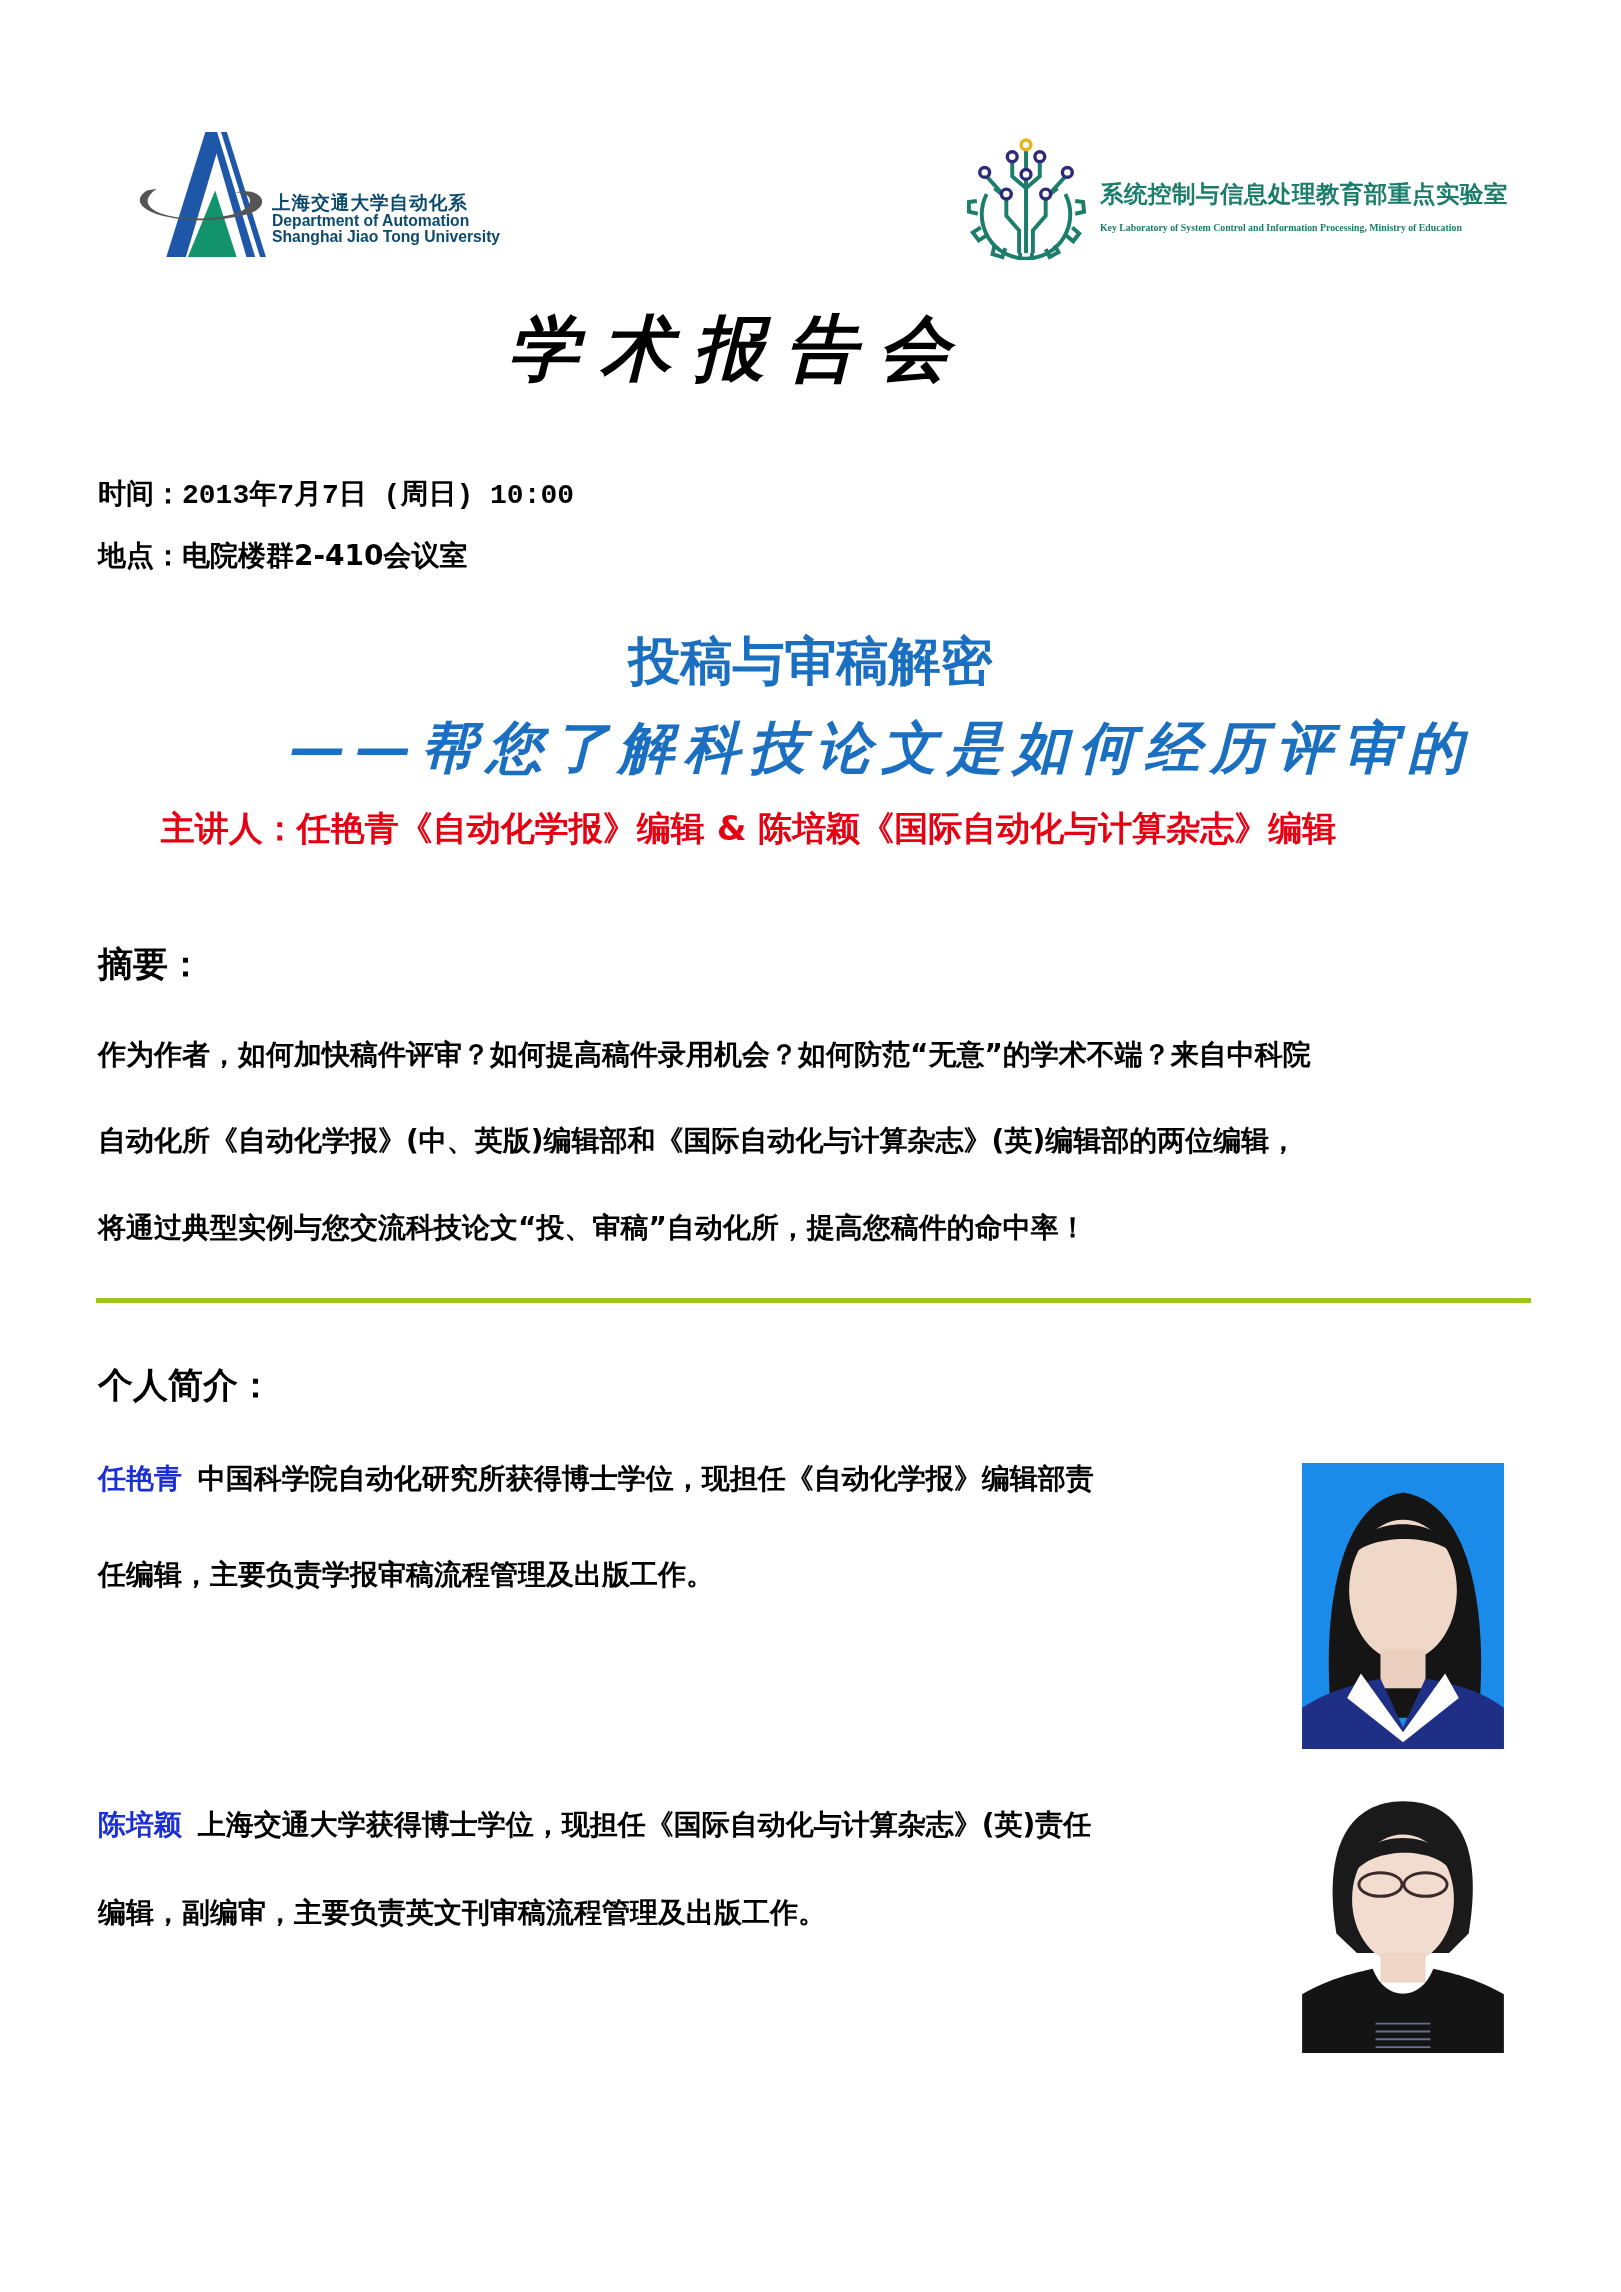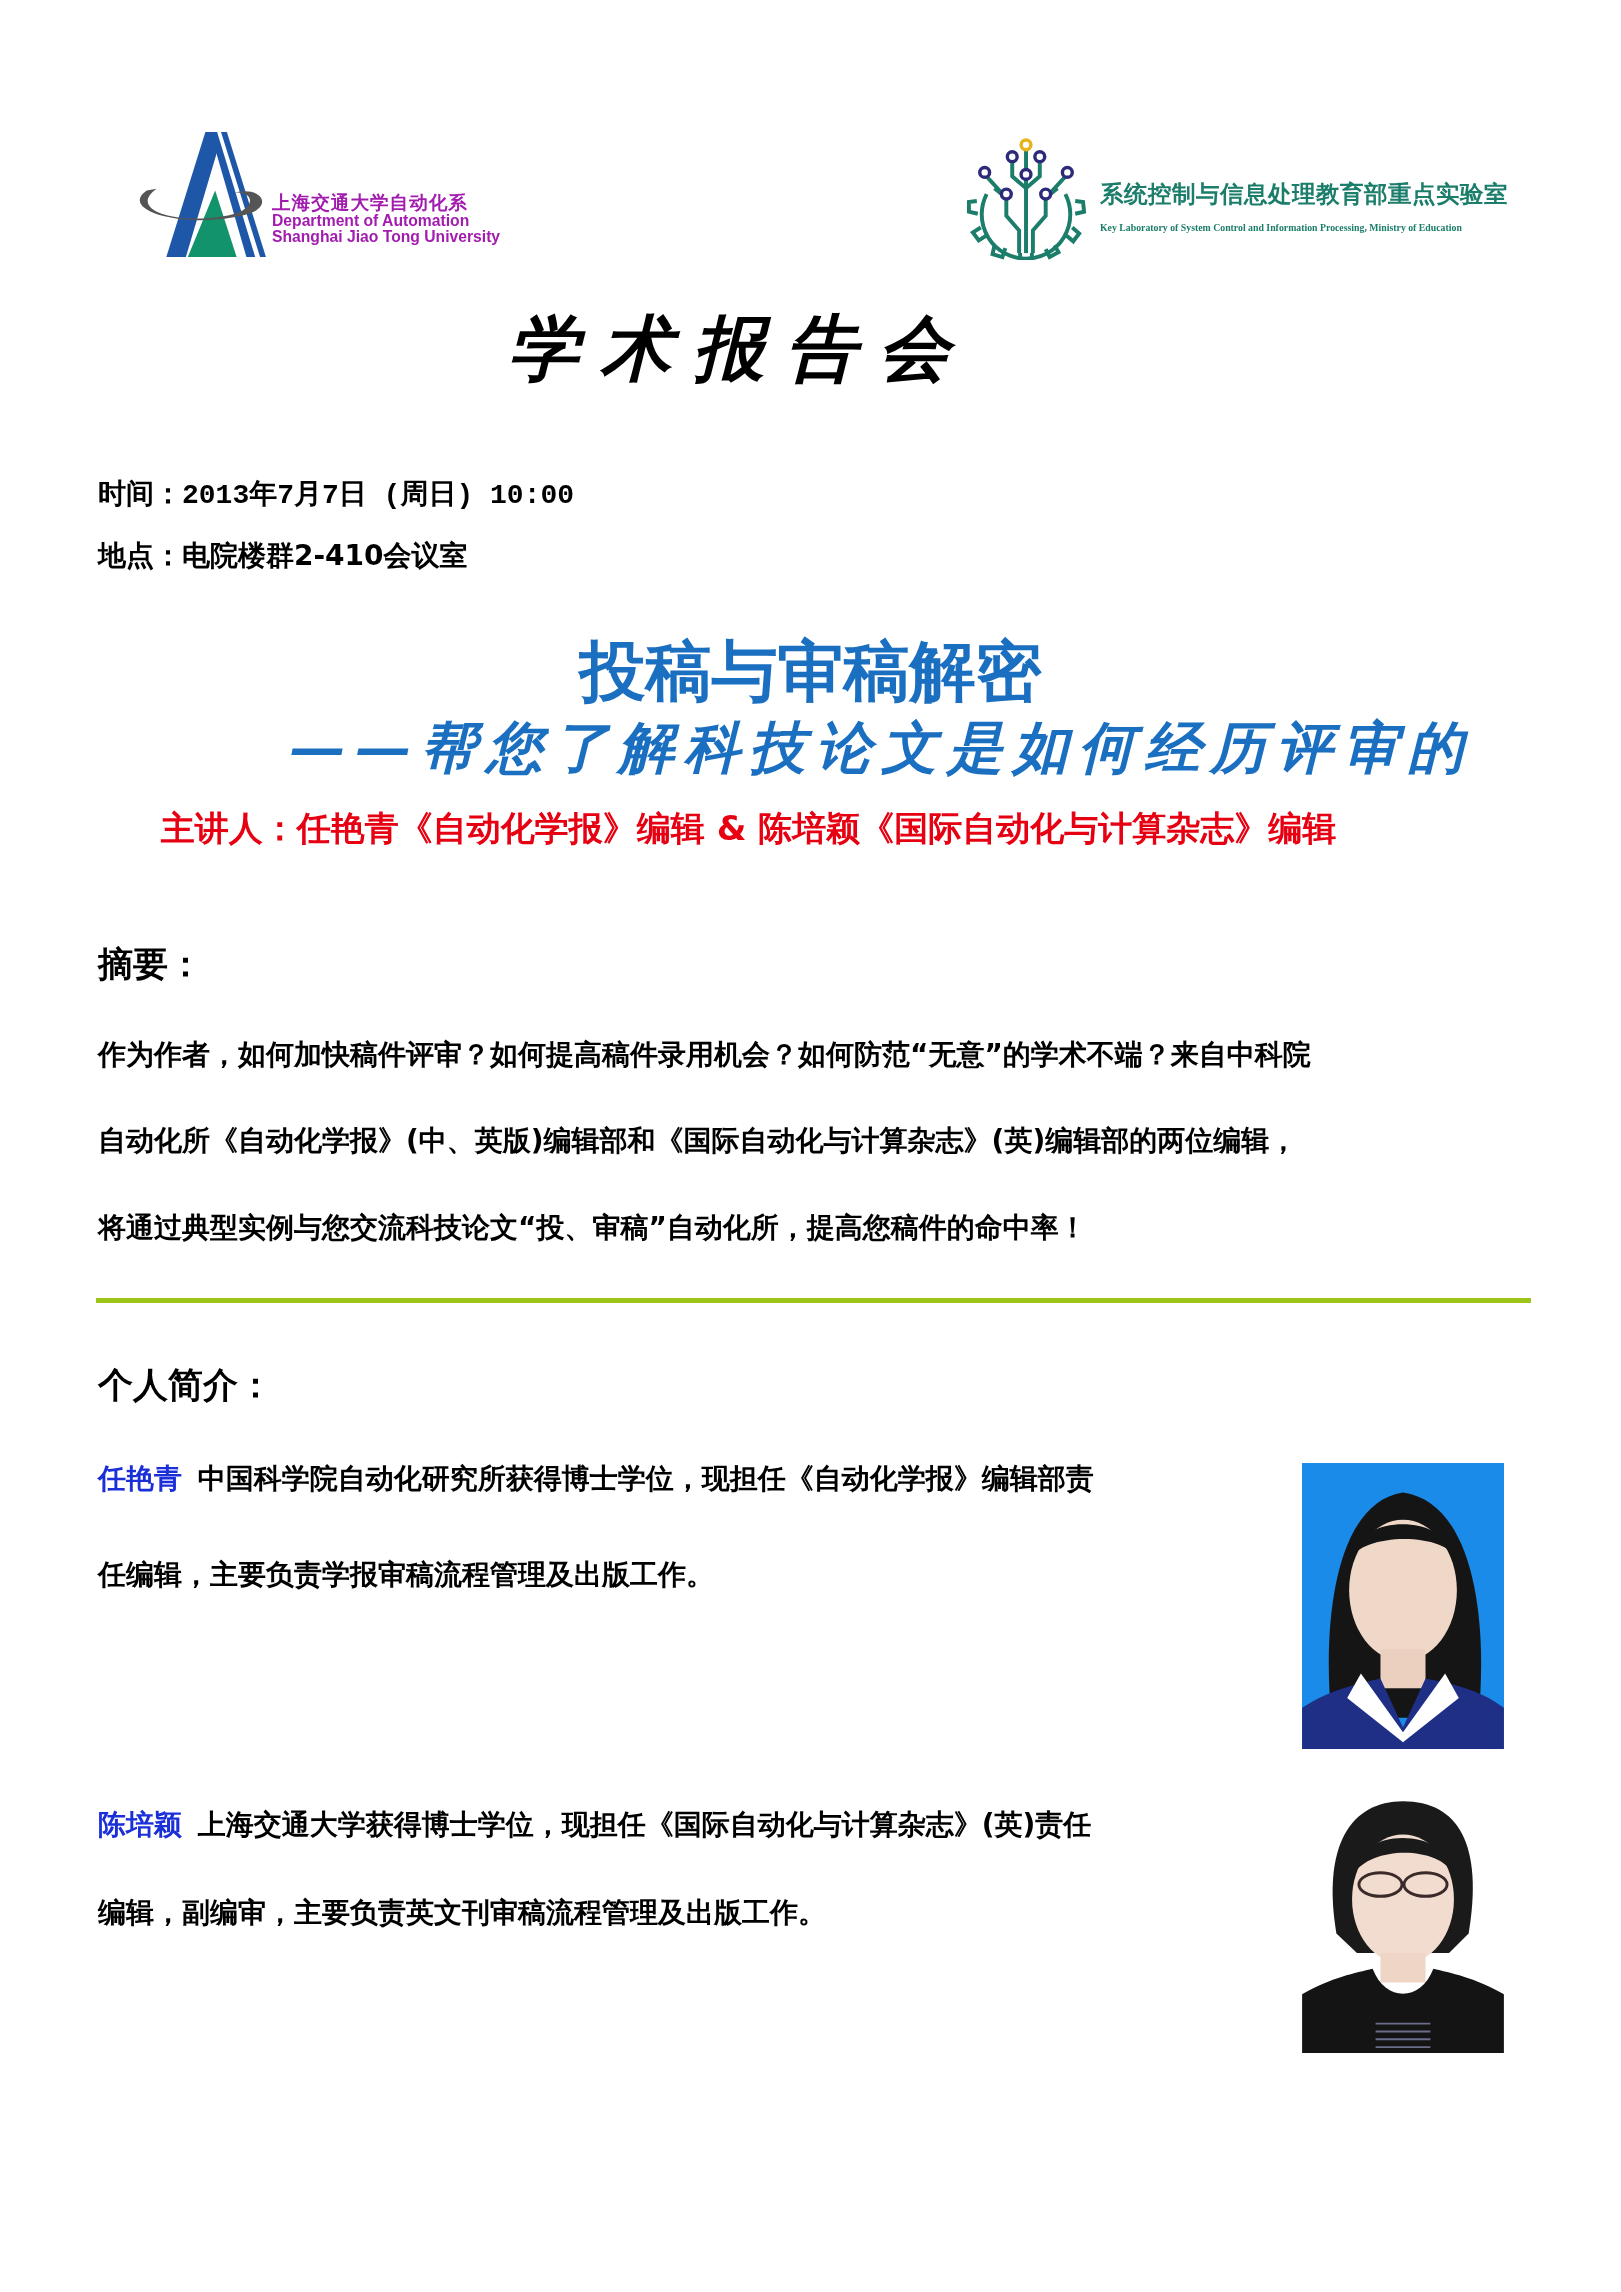--- a/index.html
+++ b/index.html
@@ -11,7 +11,7 @@
 
   
   .logo-left { left: 127px; top: 132px; width: 412px; height: 127px; }
-  .logo-left .lt-text { position: absolute; left: 145px; top: 61px; color: #a21caf; font-weight: bold; line-height: 1.05; }
+  .logo-left .lt-text { position: absolute; left: 145px; top: 61px; color: #0c4a6e; font-weight: bold; line-height: 1.05; }
   .lt-cn { font-size: 18.6px; letter-spacing: 1px; }
   .lt-en { font-size: 15.7px; font-family: "Liberation Sans", sans-serif; }
 

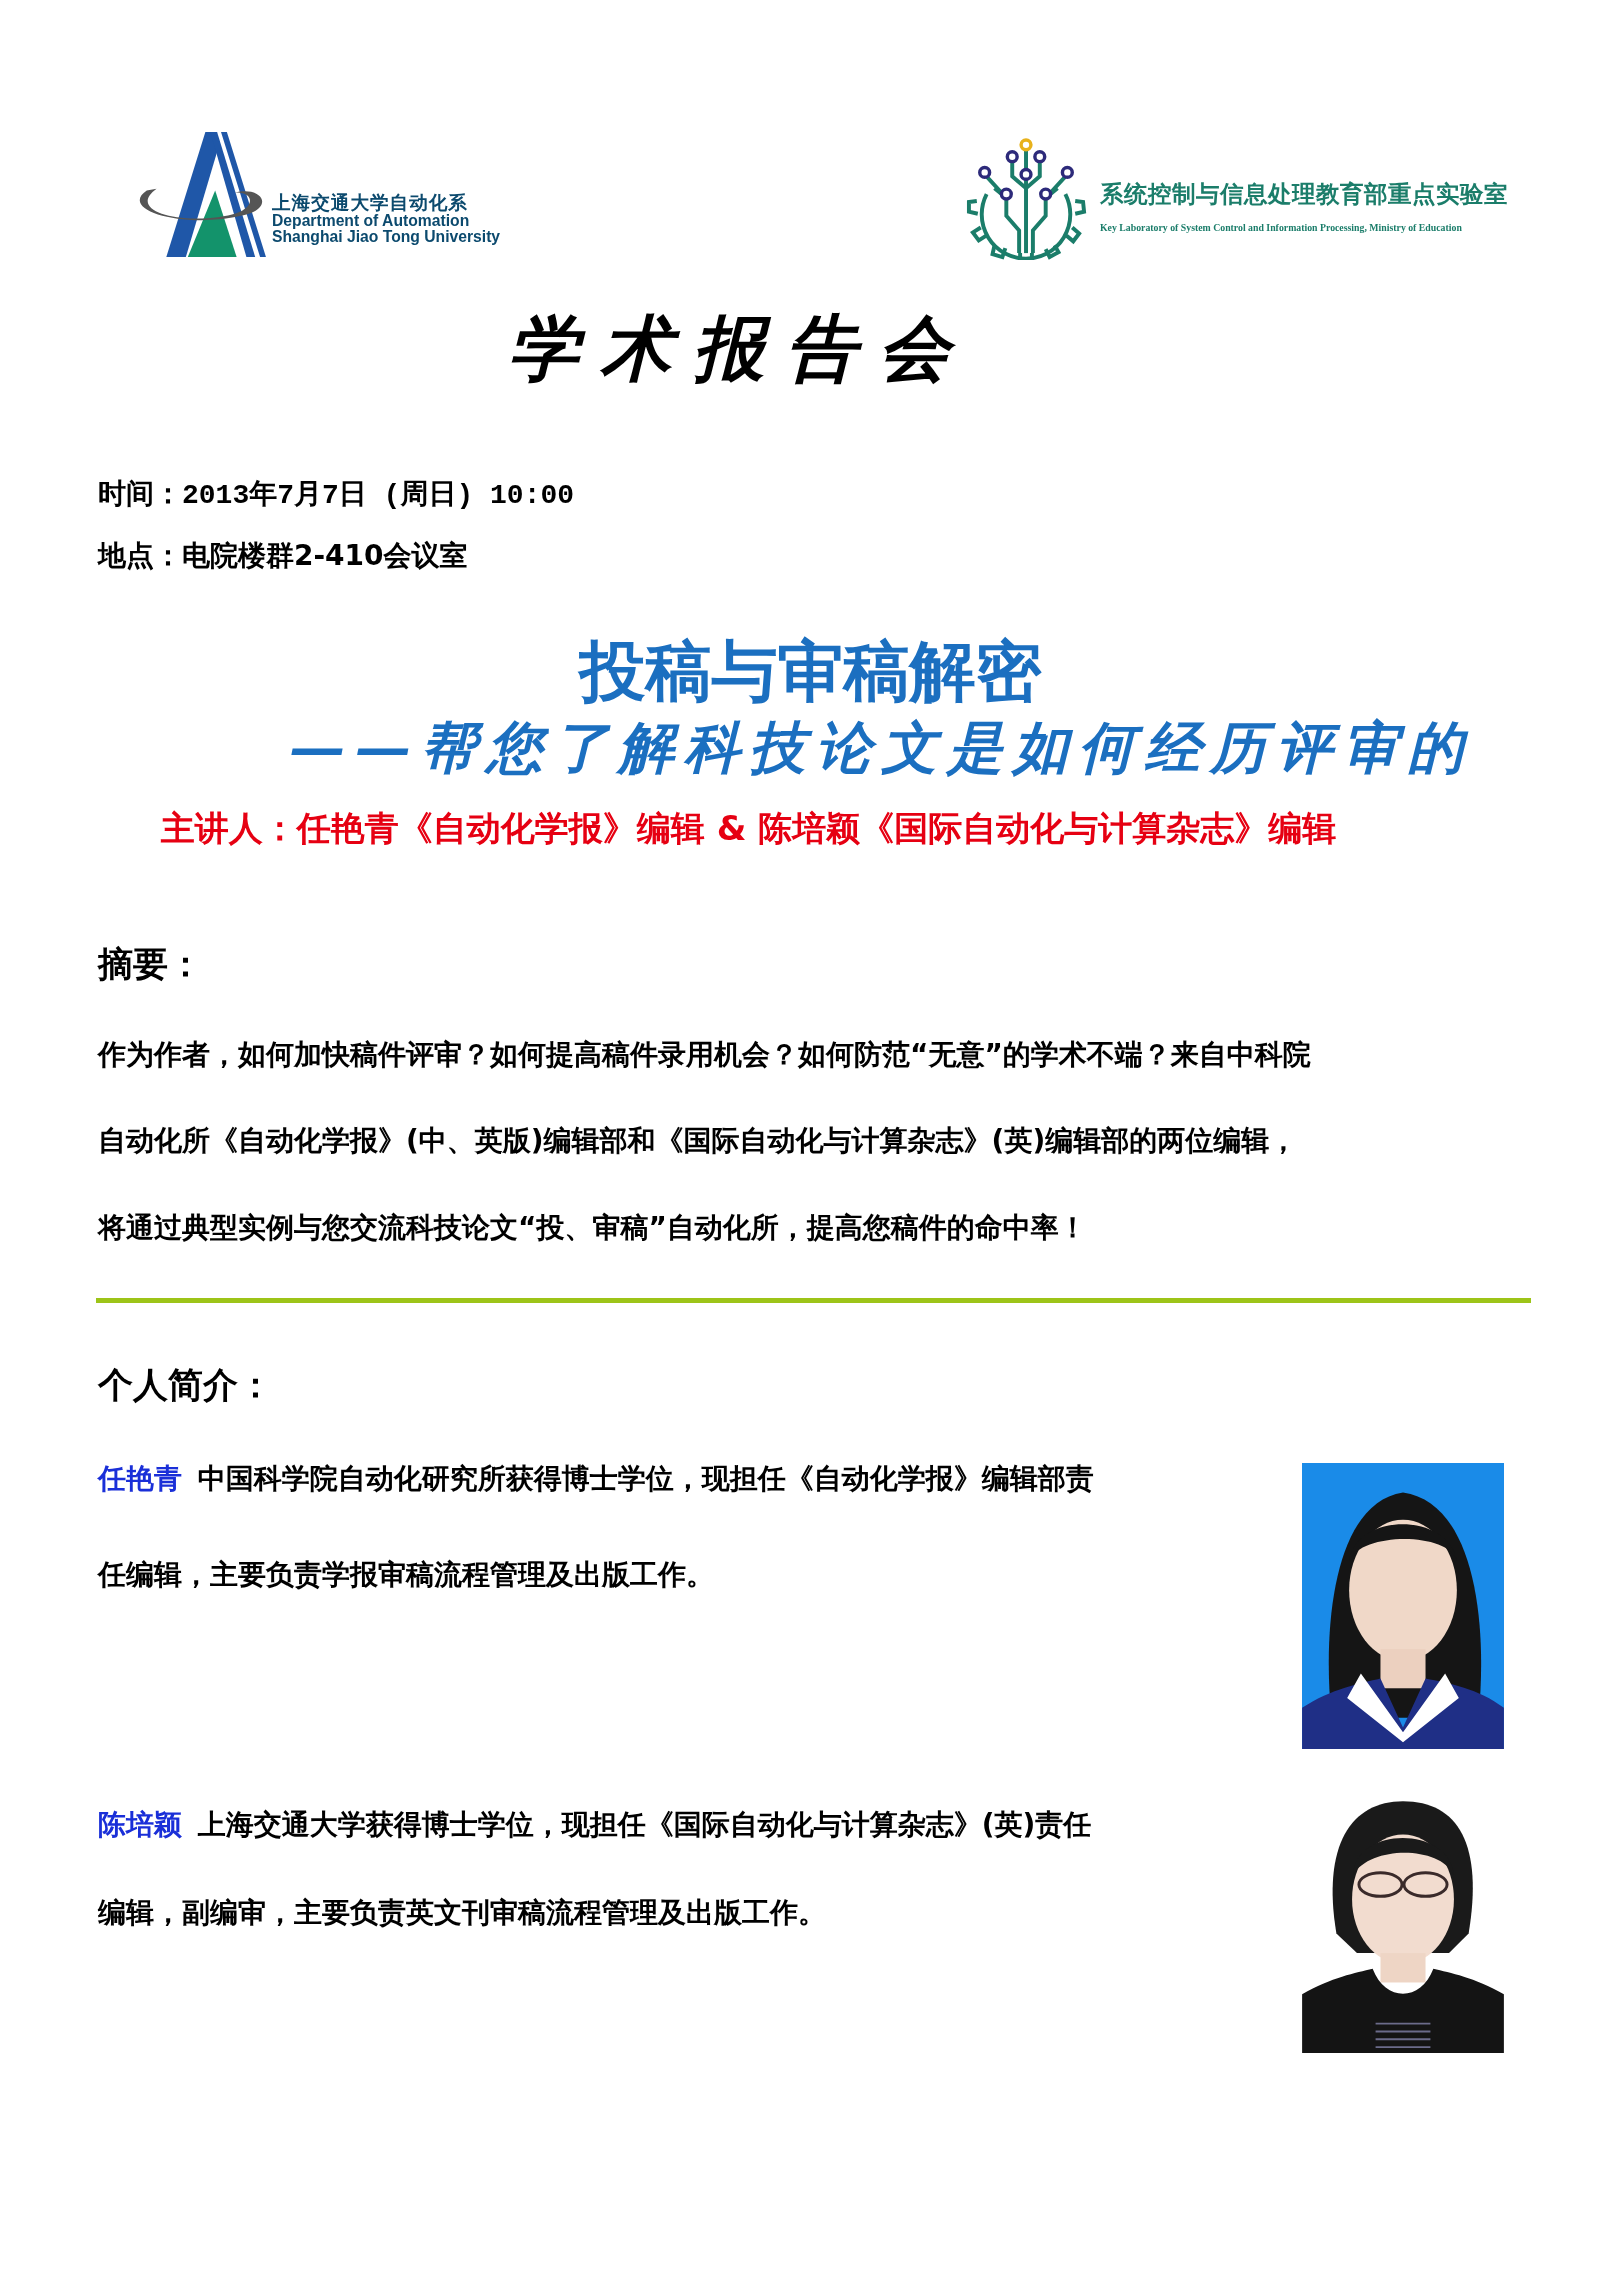--- a/index.html
+++ b/index.html
@@ -32,7 +32,7 @@
   .info-time { top: 475px; font-family: Liberation Mono, monospace; }
   .info-place { top: 537px; }
 
-  .talk-title { left: 0; width: 1621px; top: 627px; text-align: center; color: #1b6fc0; font-size: 66px; font-weight: bold; }
+  .talk-title { left: 0; width: 1621px; top: 627px; text-align: center; color: #1b6fc0; font-size: 52px; font-weight: bold; }
   .talk-subtitle { left: 289px; top: 711px; color: #1b6fc0; font-size: 56px; font-weight: bold; font-style: italic; letter-spacing: 9.8px; font-family: "DejaVu Serif", serif; }
   .speakers { left: 0; width: 1497px; top: 806px; text-align: center; color: #e60012; font-size: 34px; font-weight: bold; }
 

